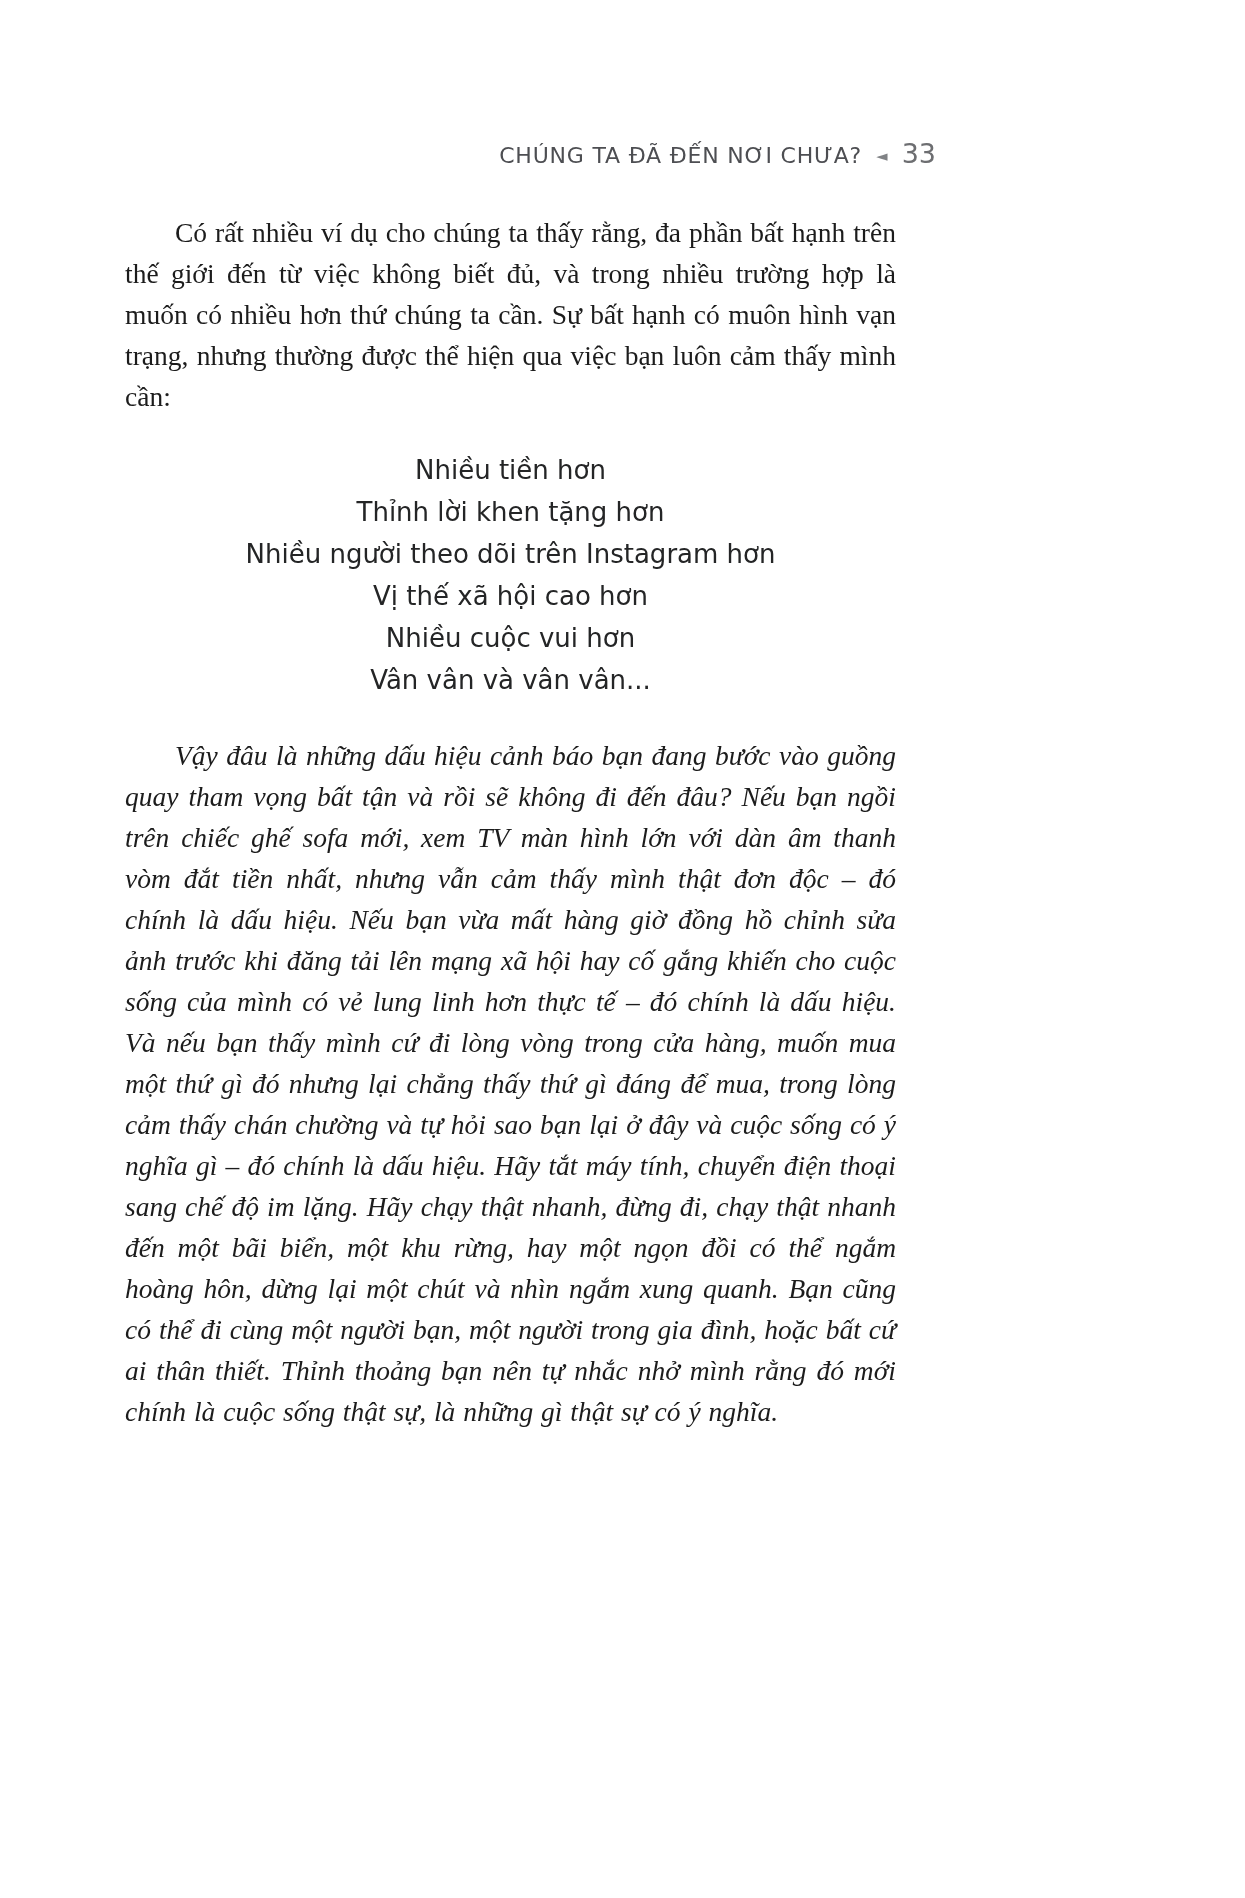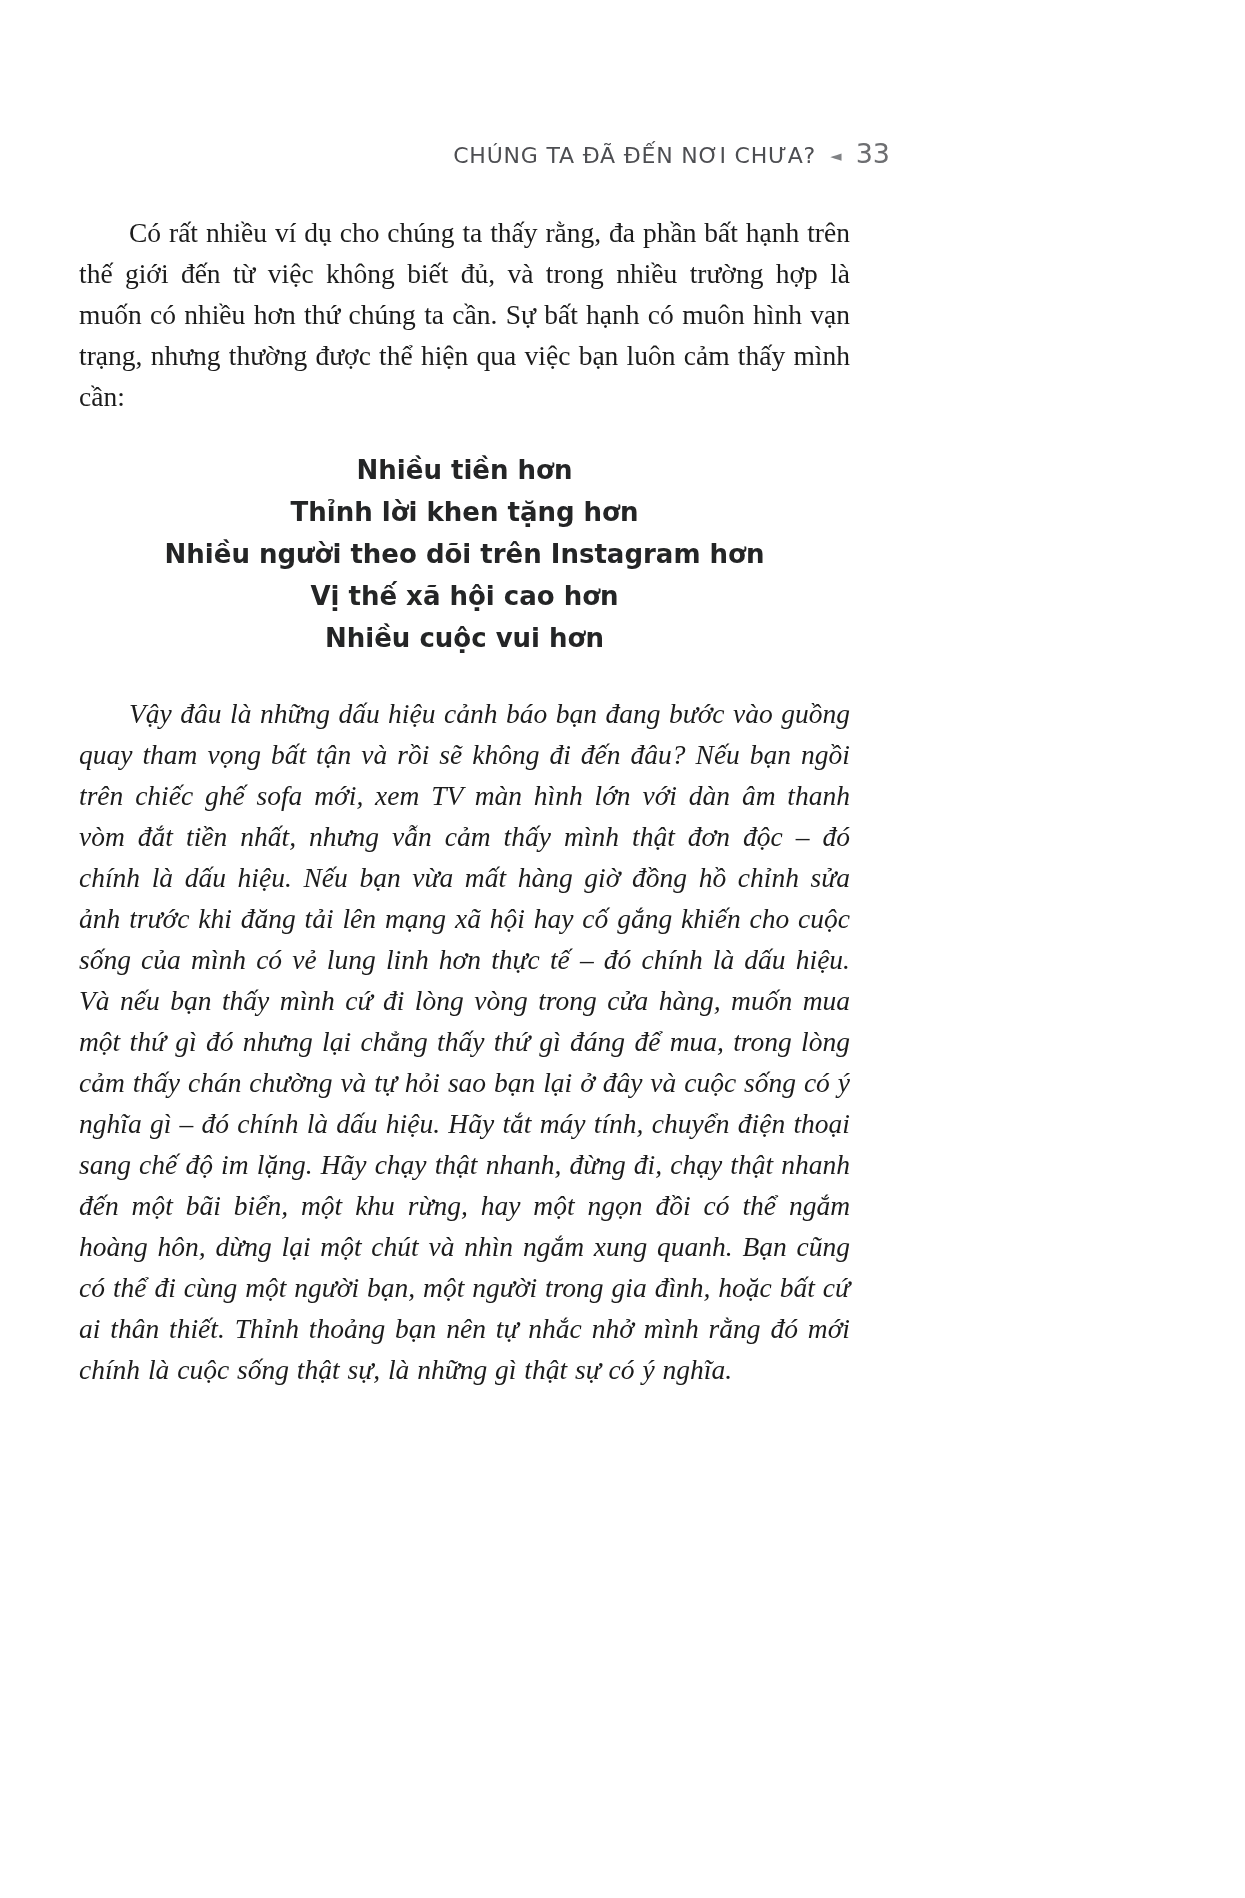--- a/index.html
+++ b/index.html
@@ -18,7 +18,7 @@
     box-sizing: border-box;
     width: 1126px;
     height: 1898px;
-    padding: 138px 325px 0 71px;
+    padding: 138px 325px 0 117px;
     background: #ffffff;
   }
   .content {

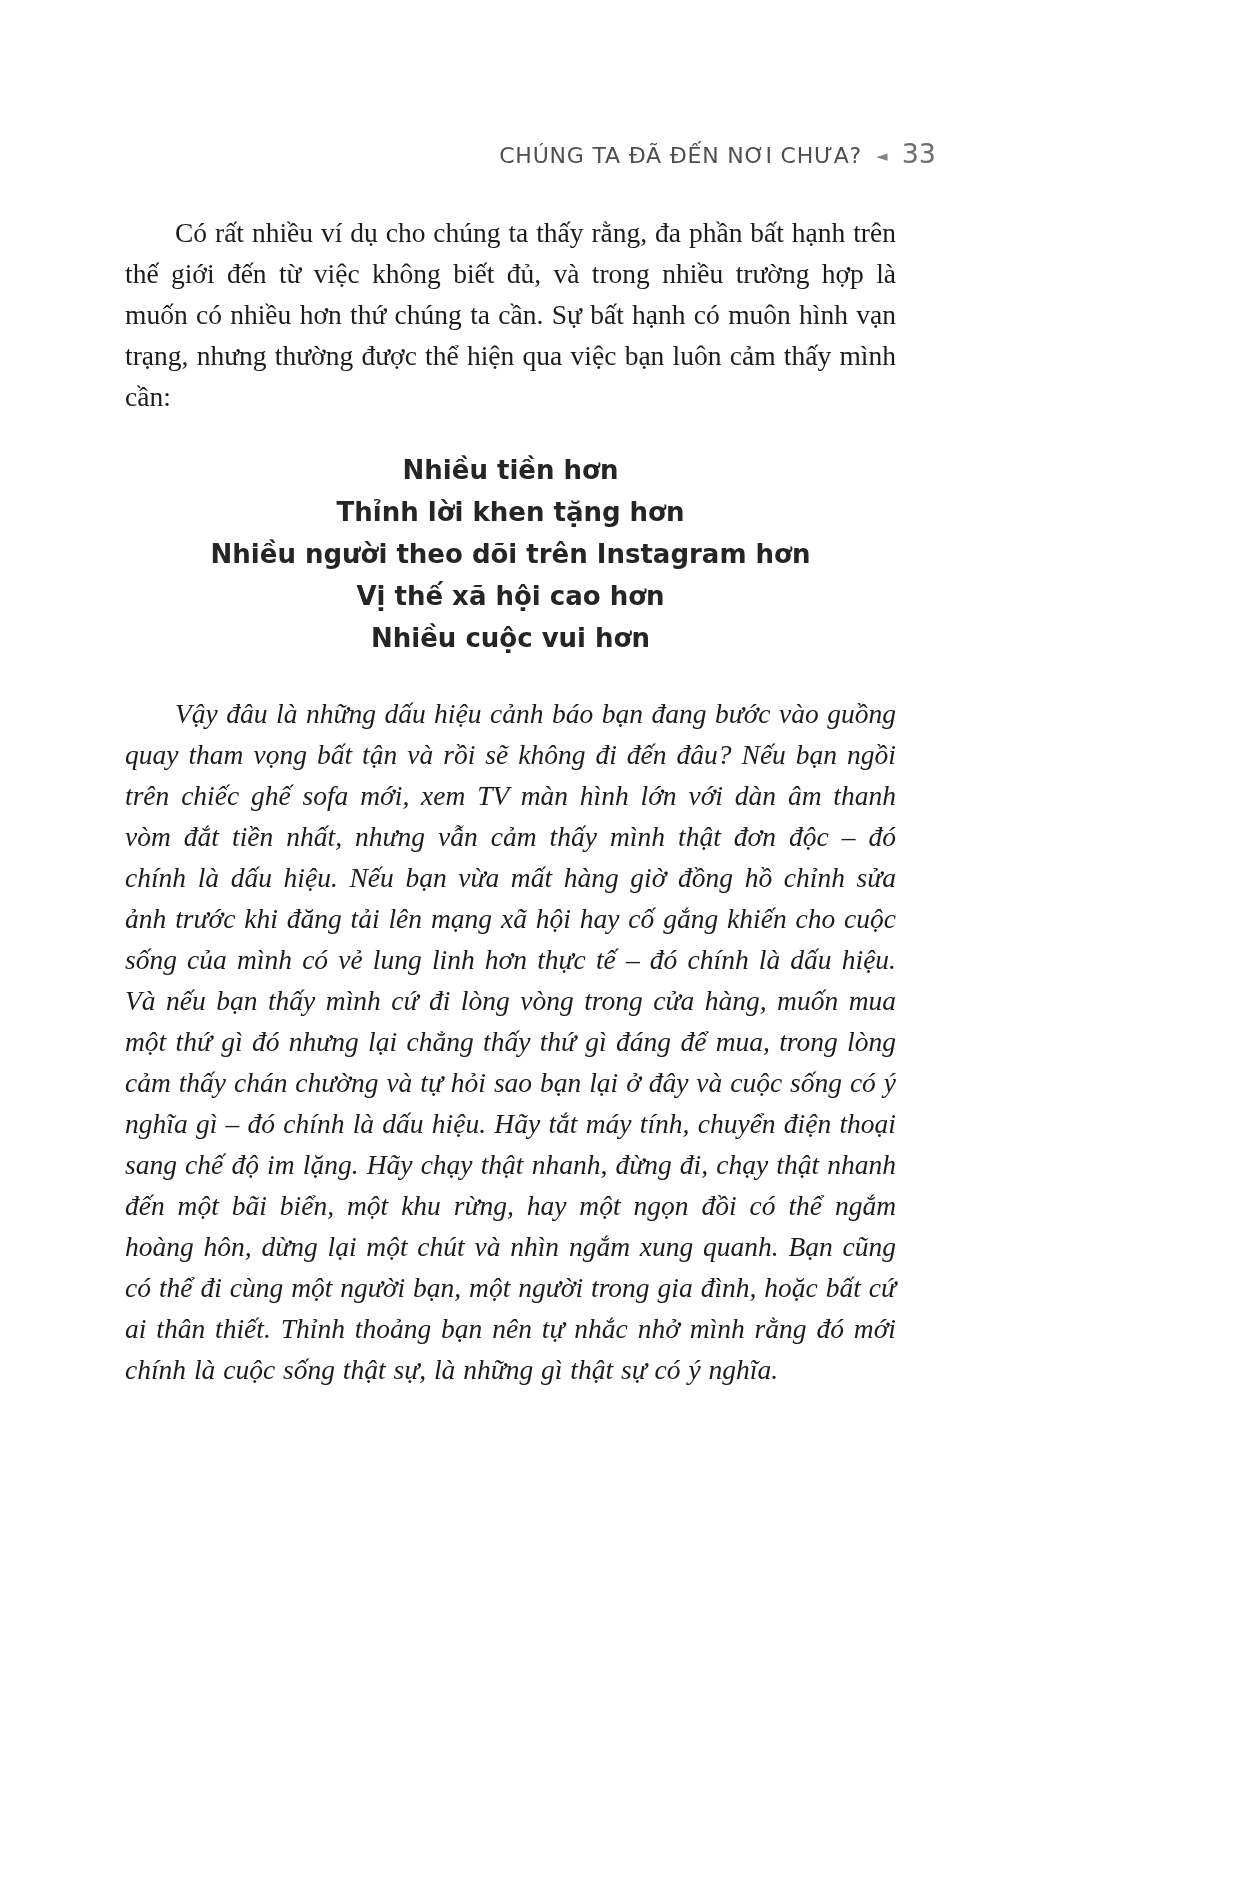--- a/index.html
+++ b/index.html
@@ -70,7 +70,7 @@
     margin: 32px 0 34px 0;
     text-align: center;
     font-family: "DejaVu Sans", "Liberation Sans", sans-serif;
-    font-weight: bold;
+    font-weight: normal;
     font-size: 26px;
     line-height: 42px;
     color: #242526;

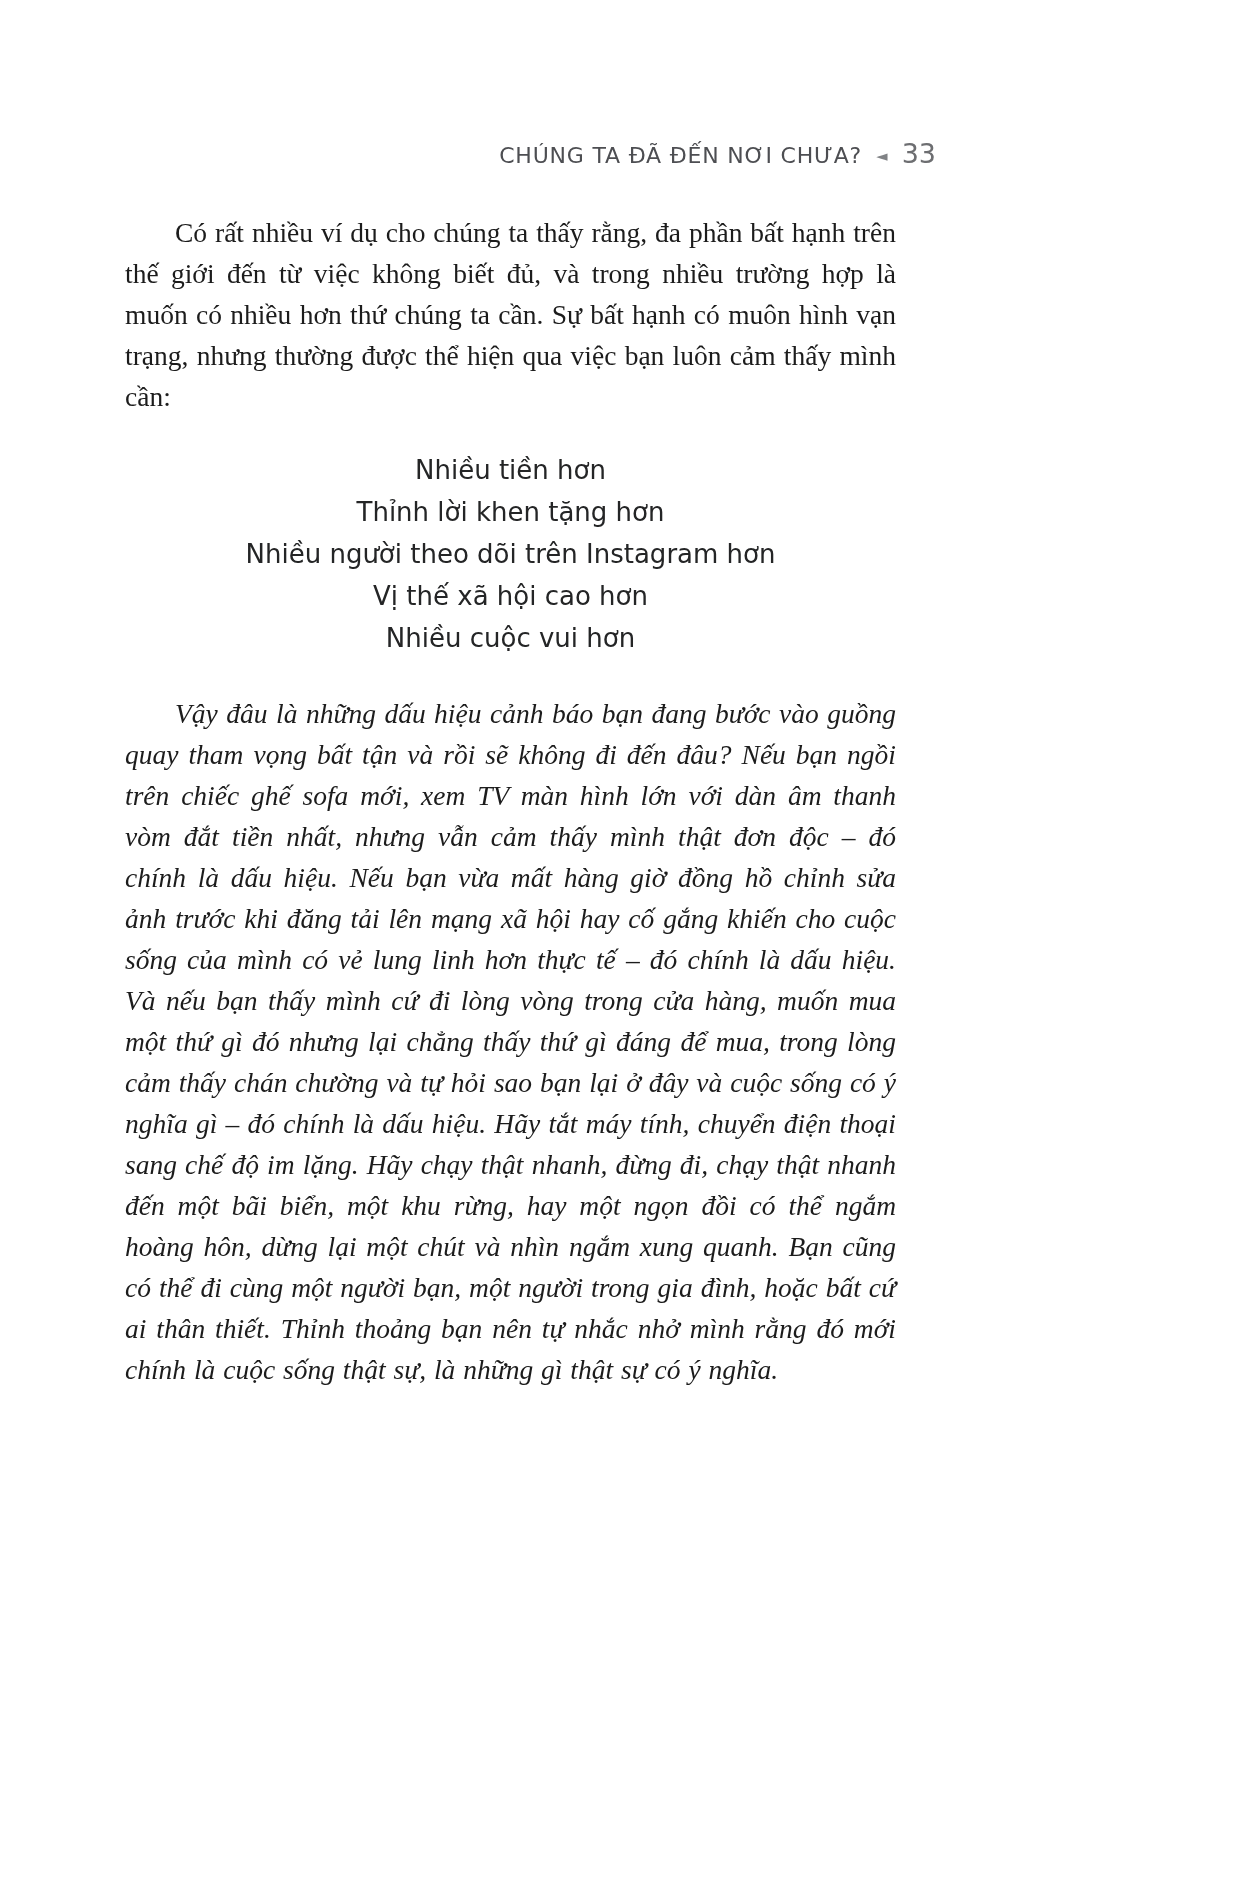--- a/index.html
+++ b/index.html
@@ -99,6 +99,7 @@
       <span class="want-item">Nhiều người theo dõi trên Instagram hơn</span>
       <span class="want-item">Vị thế xã hội cao hơn</span>
       <span class="want-item">Nhiều cuộc vui hơn</span>
+      <span class="want-item">Vân vân và vân vân...</span>
     </div>
 
     <p class="paragraph second">Vậy đâu là những dấu hiệu cảnh báo bạn đang bước vào guồng quay tham vọng bất tận và rồi sẽ không đi đến đâu? Nếu bạn ngồi trên chiếc ghế sofa mới, xem TV màn hình lớn với dàn âm thanh vòm đắt tiền nhất, nhưng vẫn cảm thấy mình thật đơn độc – đó chính là dấu hiệu. Nếu bạn vừa mất hàng giờ đồng hồ chỉnh sửa ảnh trước khi đăng tải lên mạng xã hội hay cố gắng khiến cho cuộc sống của mình có vẻ lung linh hơn thực tế – đó chính là dấu hiệu. Và nếu bạn thấy mình cứ đi lòng vòng trong cửa hàng, muốn mua một thứ gì đó nhưng lại chẳng thấy thứ gì đáng để mua, trong lòng cảm thấy chán chường và tự hỏi sao bạn lại ở đây và cuộc sống có ý nghĩa gì – đó chính là dấu hiệu. Hãy tắt máy tính, chuyển điện thoại sang chế độ im lặng. Hãy chạy thật nhanh, đừng đi, chạy thật nhanh đến một bãi biển, một khu rừng, hay một ngọn đồi có thể ngắm hoàng hôn, dừng lại một chút và nhìn ngắm xung quanh. Bạn cũng có thể đi cùng một người bạn, một người trong gia đình, hoặc bất cứ ai thân thiết. Thỉnh thoảng bạn nên tự nhắc nhở mình rằng đó mới chính là cuộc sống thật sự, là những gì thật sự có ý nghĩa.</p>

